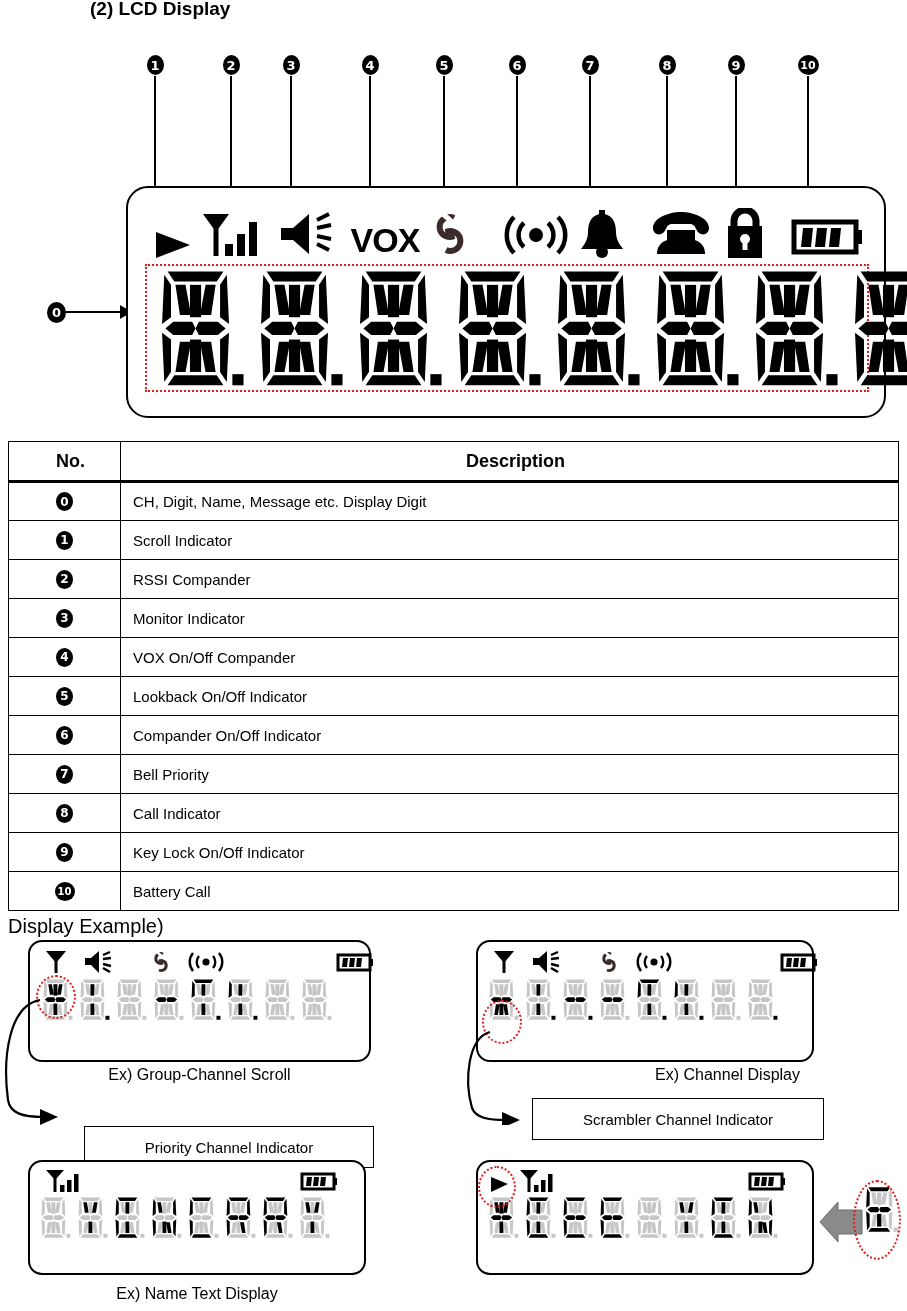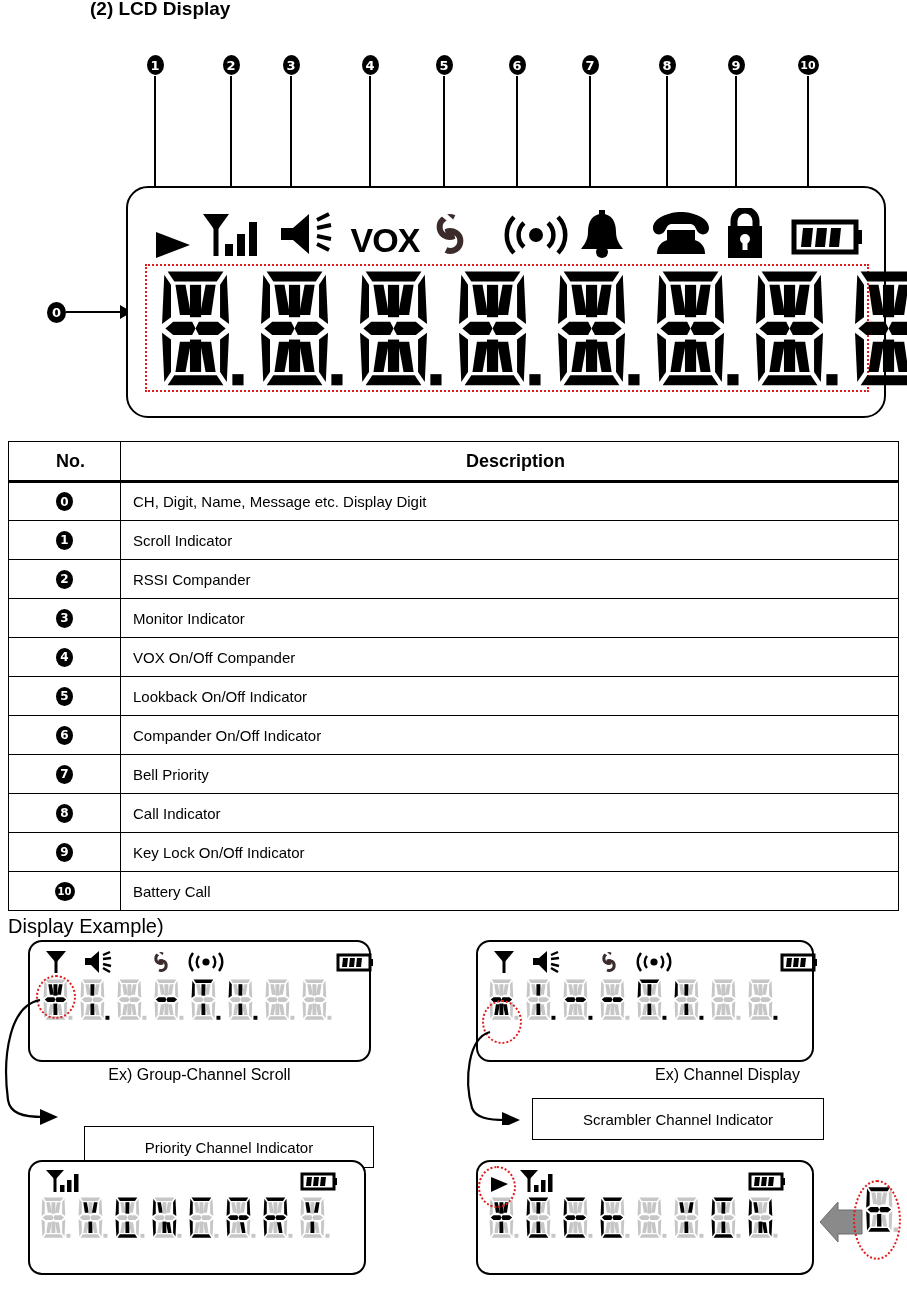--- a/index.html
+++ b/index.html
@@ -1042,6 +1042,7 @@
         </span>
       </div>
   </div>
+  <div class="ex-label" style="left:28px; top:1285px; width:338px;">Ex) Name Text Display</div>
 
   <div class="ex-panel" style="left:476px; top:1160px; width:338px; height:115px;">
     <div class="icon-row" style="left:10px; top:6px;">

